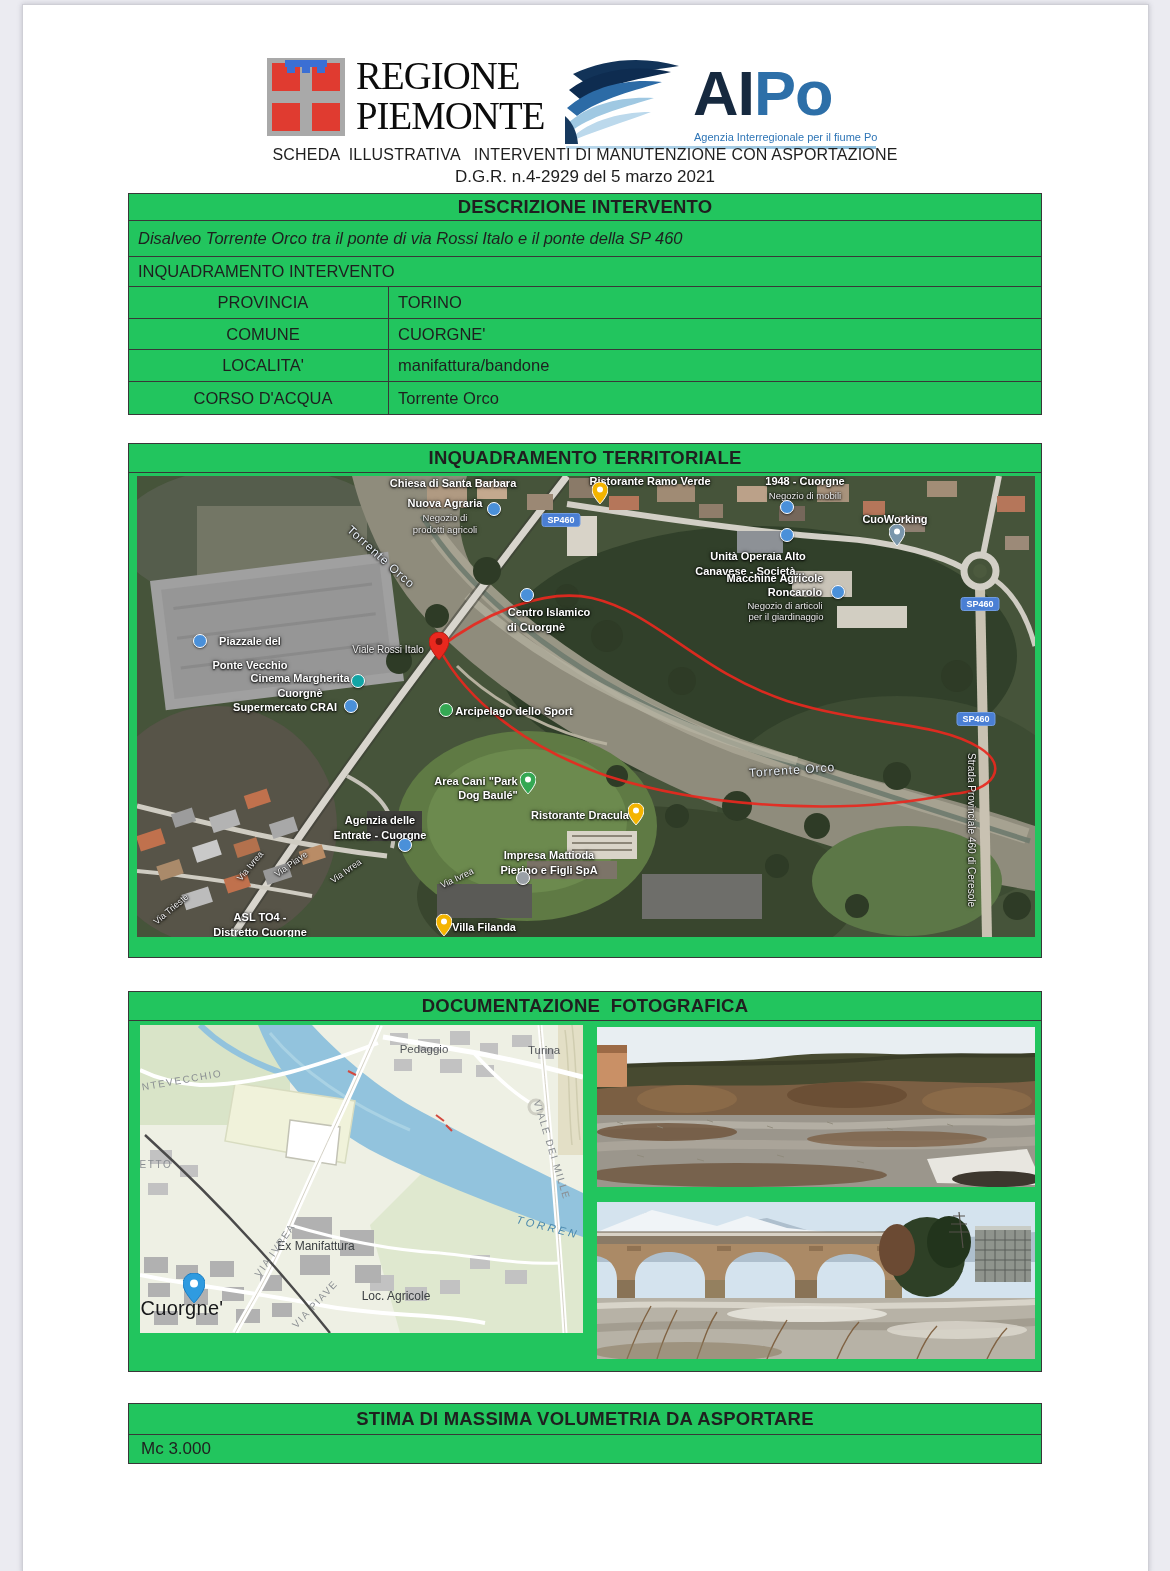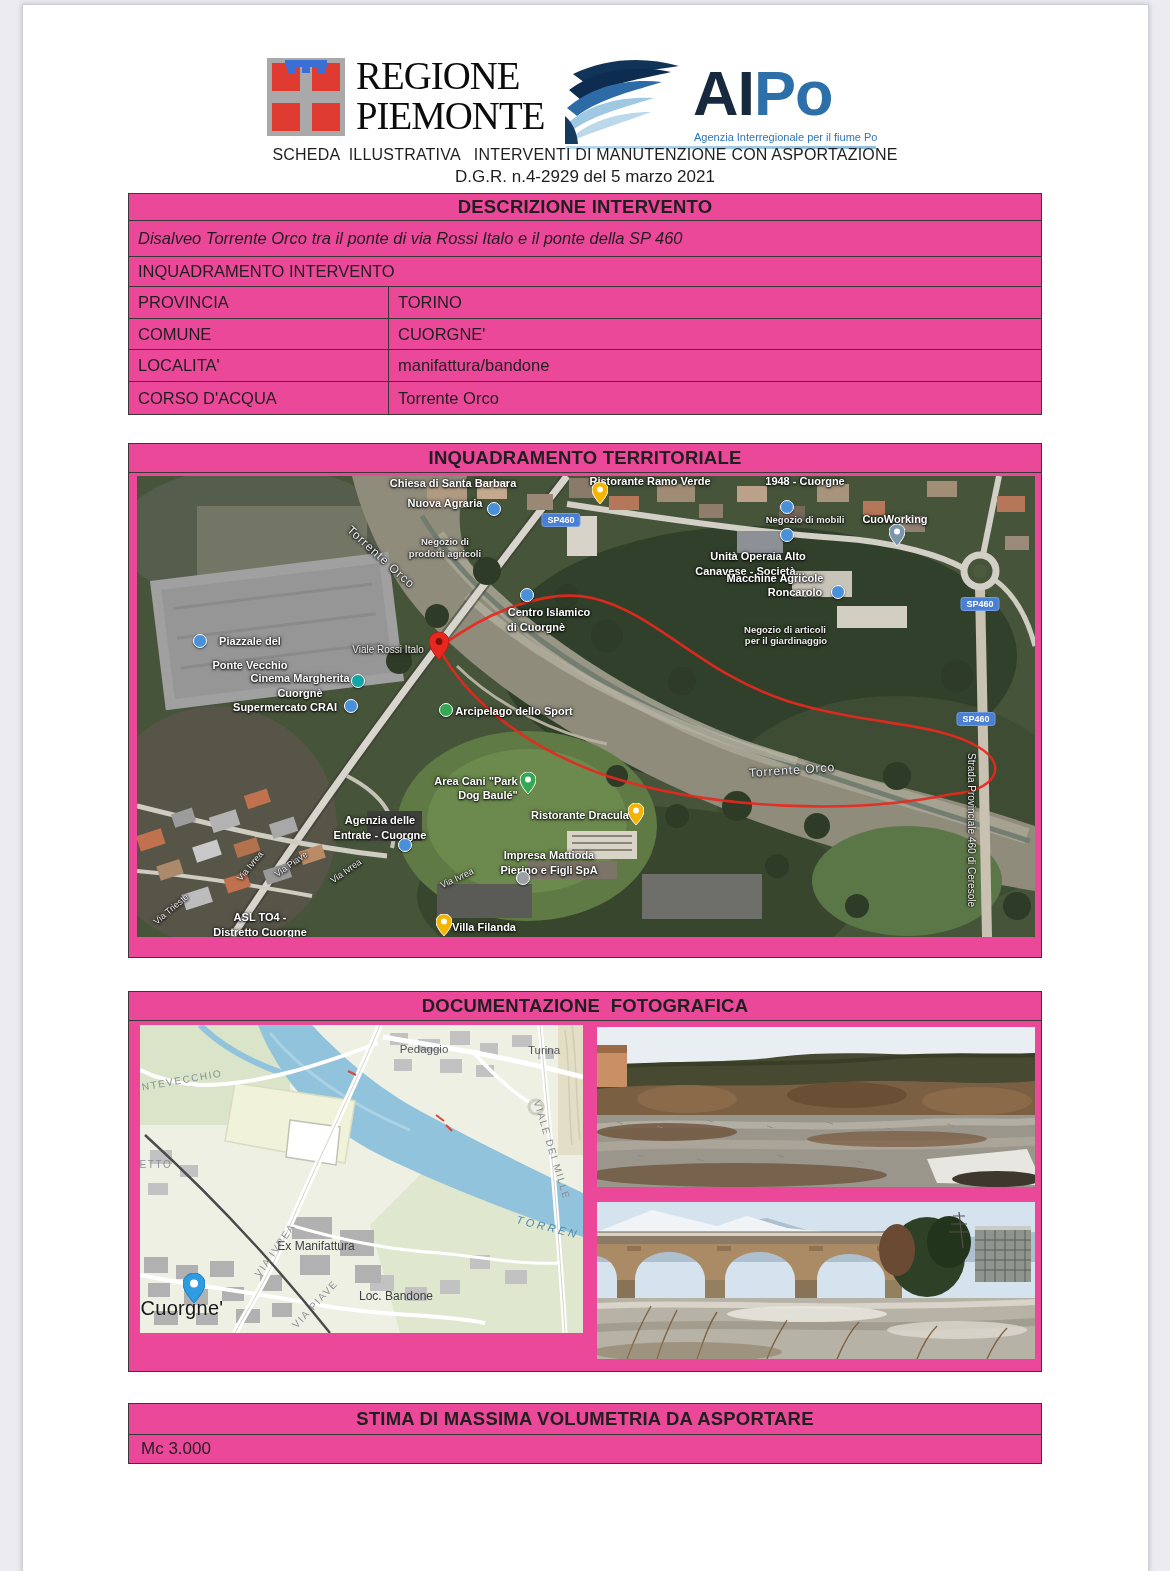--- a/index.html
+++ b/index.html
@@ -23,7 +23,7 @@
   .doc-sub{position:absolute;left:60px;top:167px;width:1050px;text-align:center;
            font-size:17px;color:#1e1e1e;}
   
-  .box{position:absolute;border:1.5px solid #383838;background:#ec4899;box-sizing:border-box;}
+  .box{position:absolute;border:1.5px solid #383838;background:#22c55e;box-sizing:border-box;text-align:center;}
   .row{position:relative;box-sizing:border-box;display:flex;align-items:center;
        font-size:16.5px;color:#1f1f1f;padding-left:9px;}
   .row + .row{border-top:1.5px solid #383838;}

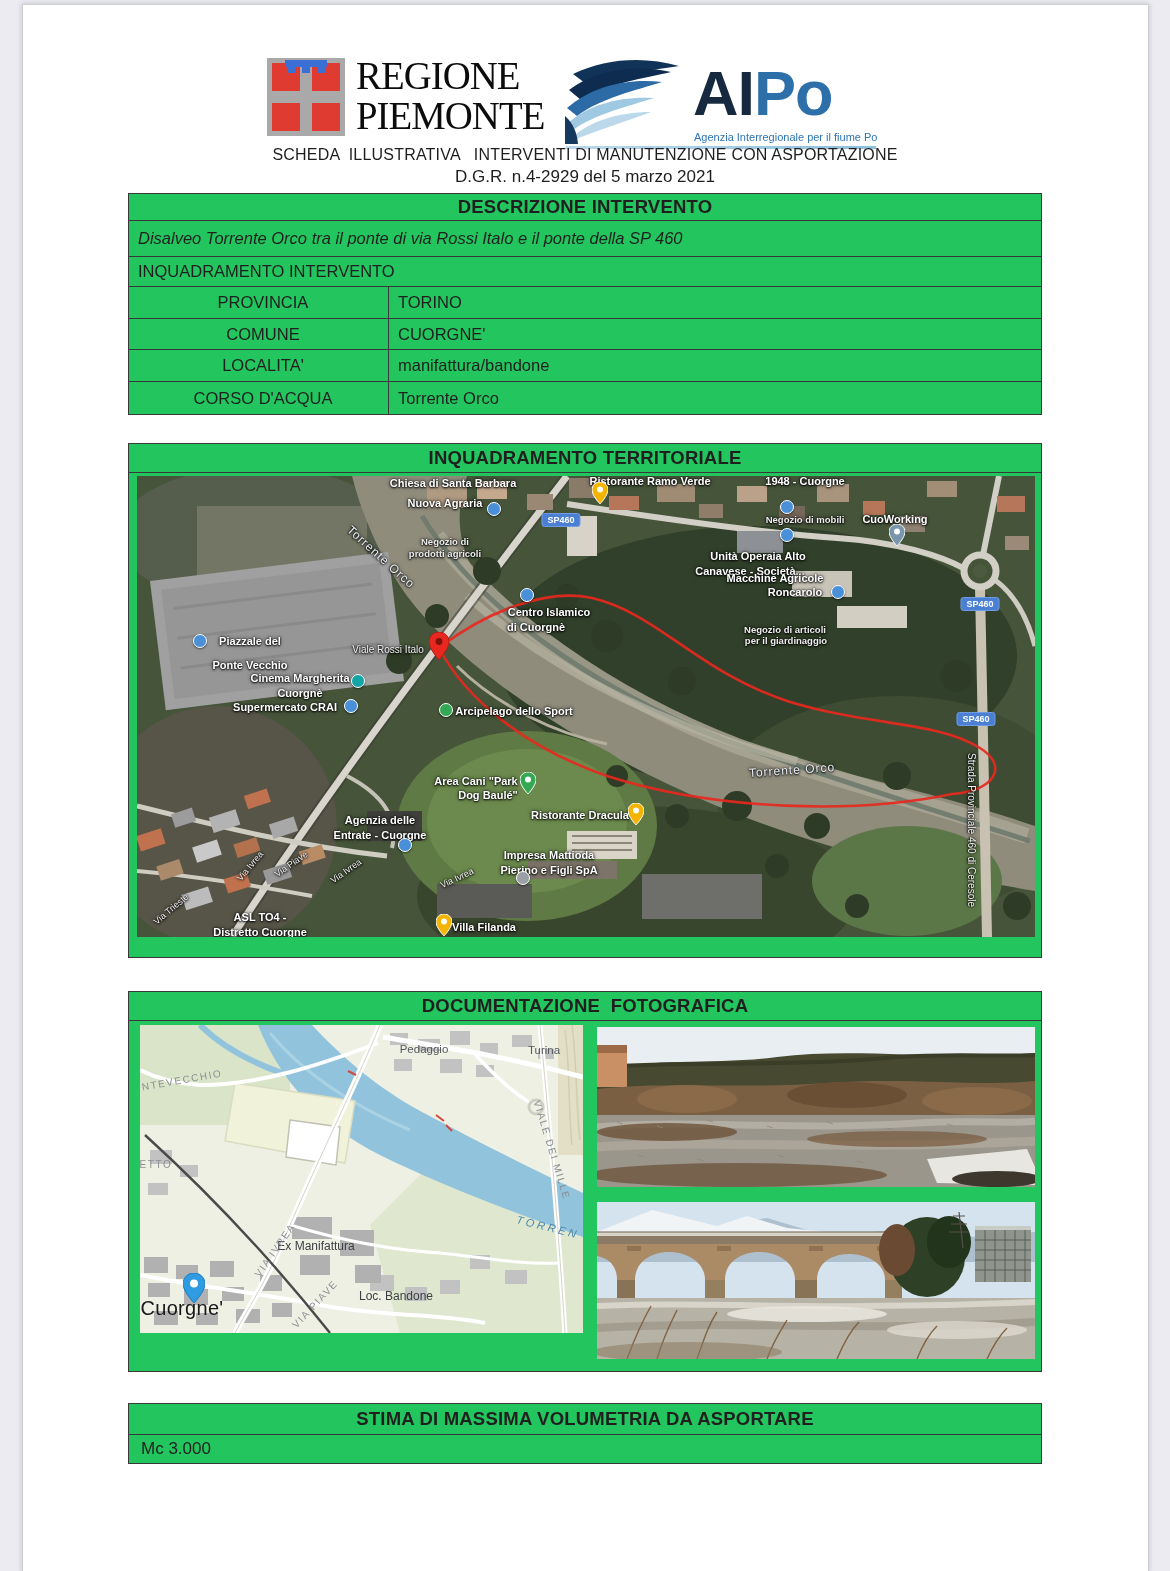--- a/index.html
+++ b/index.html
@@ -38,7 +38,7 @@
         white-space:nowrap;pointer-events:none;}
   .sat-labels span{font-size:11px;color:#fff;font-weight:bold;
         text-shadow:0 0 2px rgba(0,0,0,.95),0 1px 2px rgba(0,0,0,.85),0 0 4px rgba(0,0,0,.6);}
-  .sat-labels span.sub{font-size:9.5px;font-weight:bold;color:#ececec;margin-top:24px;}
+  .sat-labels span.sub{font-size:9.5px;font-weight:normal;color:#ececec;}
   .sat-labels span.water{font-size:12px;font-weight:normal;color:#e8eff6;letter-spacing:1px;}
   .sat-labels span.road{font-size:10px;font-weight:normal;color:#f2f2f2;}
   .sat-labels span.small{font-size:9px;}

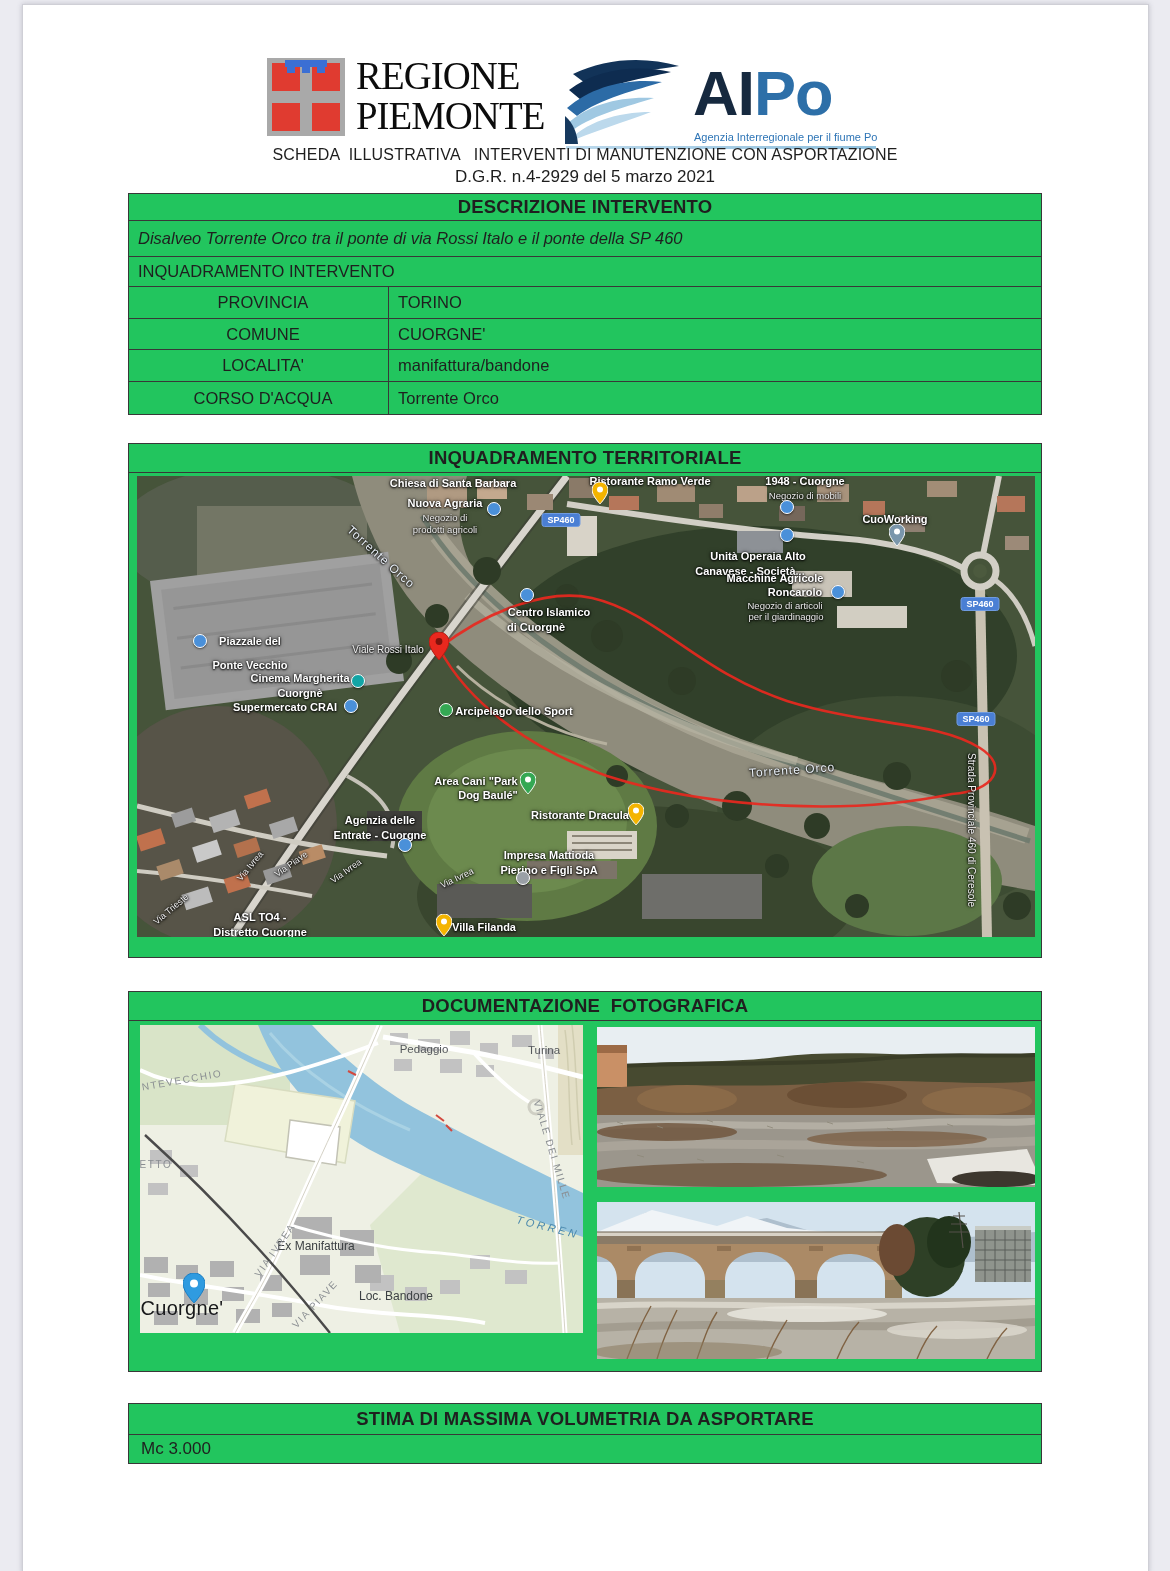--- a/index.html
+++ b/index.html
@@ -411,7 +411,7 @@
         <span class="roadrm" style="left: 16px; top: 139px;">ETTO</span>
         <span class="dark" style="left: 176px; top: 221px;">Ex Manifattura</span>
         <span class="big" style="left: 42px; top: 283px;">Cuorgne'</span>
-        <span class="dark" style="left: 256px; top: 271px;">Loc. Bandone</span>
+        <span class="dark" style="left: 256px; top: 271px;">Loc. Agricole</span>
         <span class="roadrm" style="left: 135px; top: 225px; transform: translate(-50%, -50%) rotate(-55deg);">VIA IVREA</span>
         <span class="roadrm" style="left: 175px; top: 279px; transform: translate(-50%, -50%) rotate(-47deg);">VIA PIAVE</span>
         <span class="roadrm" style="left: 412px; top: 125px; transform: translate(-50%, -50%) rotate(73deg);">VIALE DEI MILLE</span>

